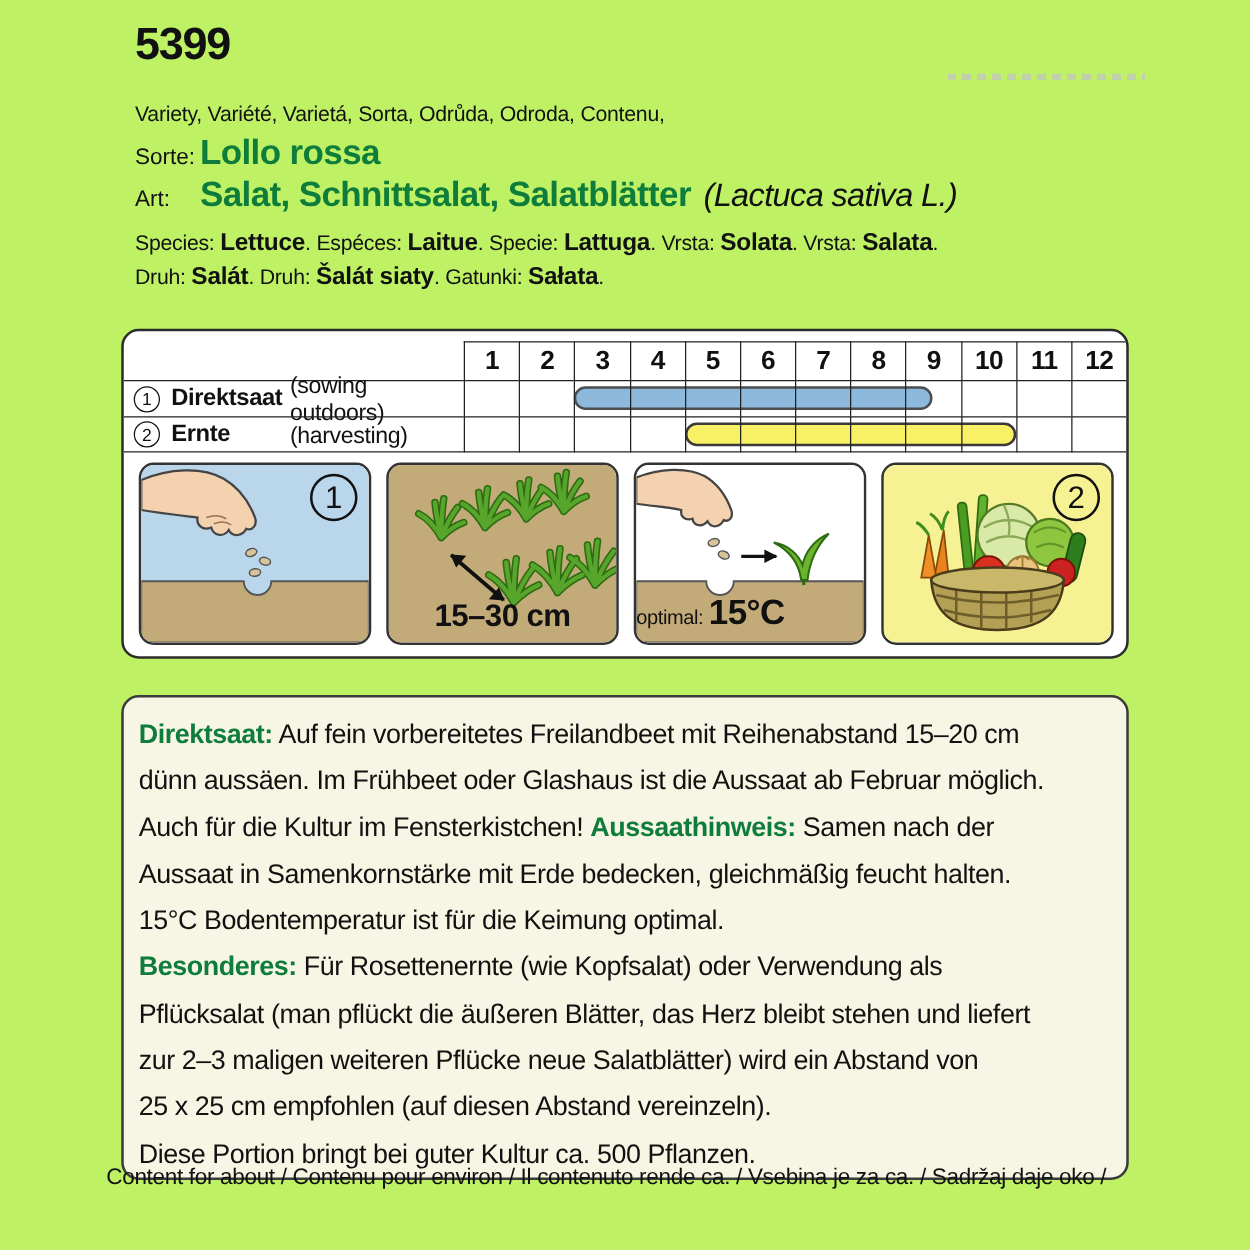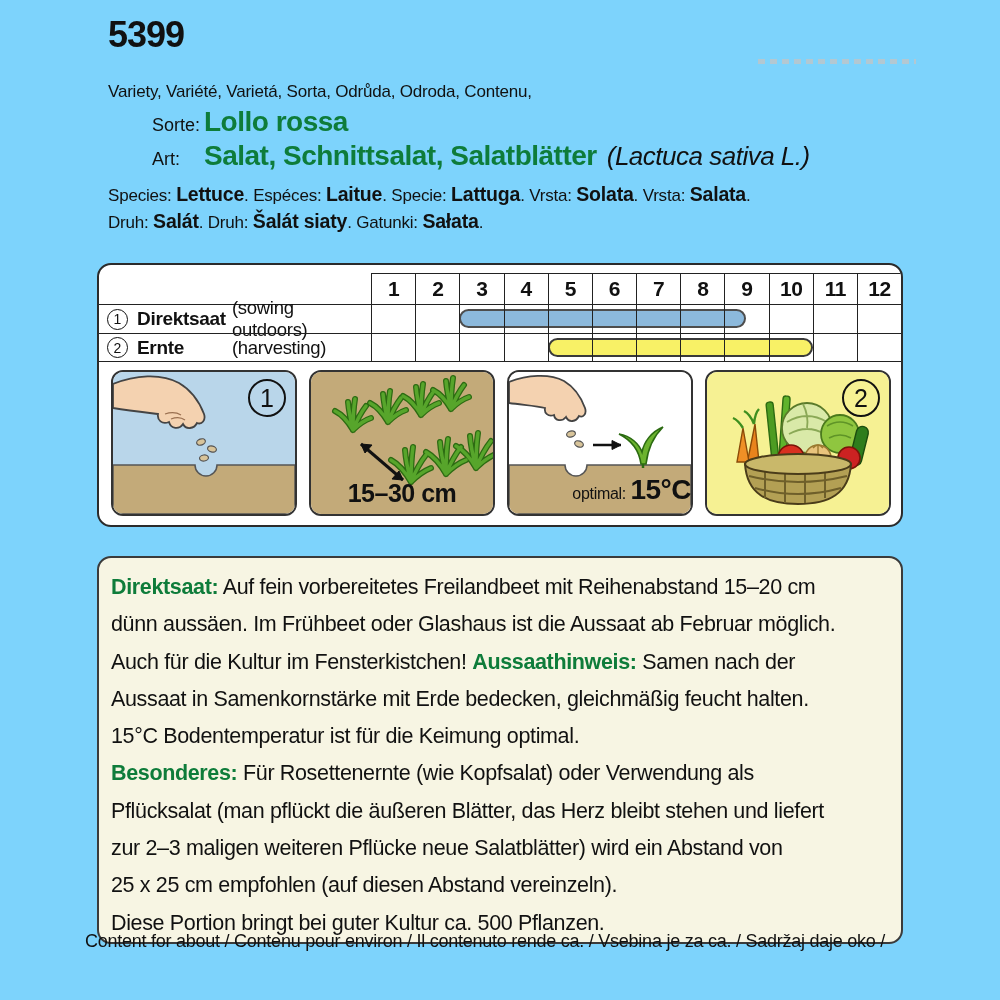--- a/index.html
+++ b/index.html
@@ -8,7 +8,7 @@
   }
   *{margin:0;padding:0;box-sizing:border-box;}
   body{background:#fff;font-family:"Liberation Sans",sans-serif;color:#111;}
-  .page{position:relative;width:1000px;height:1000px;background:#7dd3fc;overflow:hidden;}
+  .page{position:relative;width:1000px;height:1000px;background:#bef264;overflow:hidden;}
 
   .product-number{position:absolute;left:108px;top:14px;font-size:36px;font-weight:700;letter-spacing:-1px;}
   .faded-fragment{position:absolute;left:758px;top:59px;width:158px;height:5px;opacity:.75;

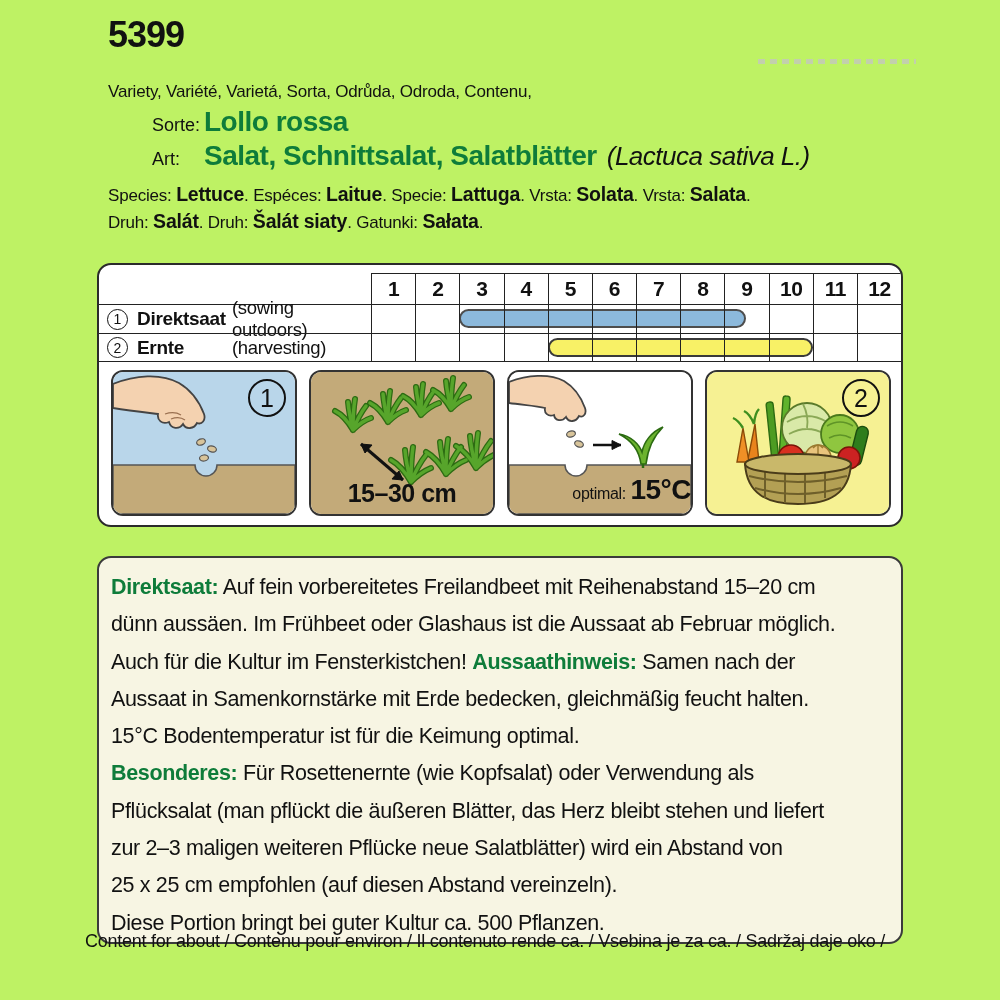--- a/index.html
+++ b/index.html
@@ -15,7 +15,7 @@
     background:repeating-linear-gradient(90deg,#c4c4c4 0 7px,transparent 7px 12px);}
   .variety-line{position:absolute;left:108px;top:82px;font-size:17px;letter-spacing:-0.2px;}
 
-  .name-row{position:absolute;left:108px;display:flex;align-items:baseline;white-space:nowrap;margin-left:44px;}
+  .name-row{position:absolute;left:108px;display:flex;align-items:baseline;white-space:nowrap;}
   .name-row .lab{font-size:18px;width:52px;flex:0 0 52px;}
   .name-row .big-green{color:var(--green);font-weight:700;font-size:28px;letter-spacing:-0.5px;}
   .name-row .latin{font-style:italic;font-size:26px;margin-left:10px;letter-spacing:-0.5px;}

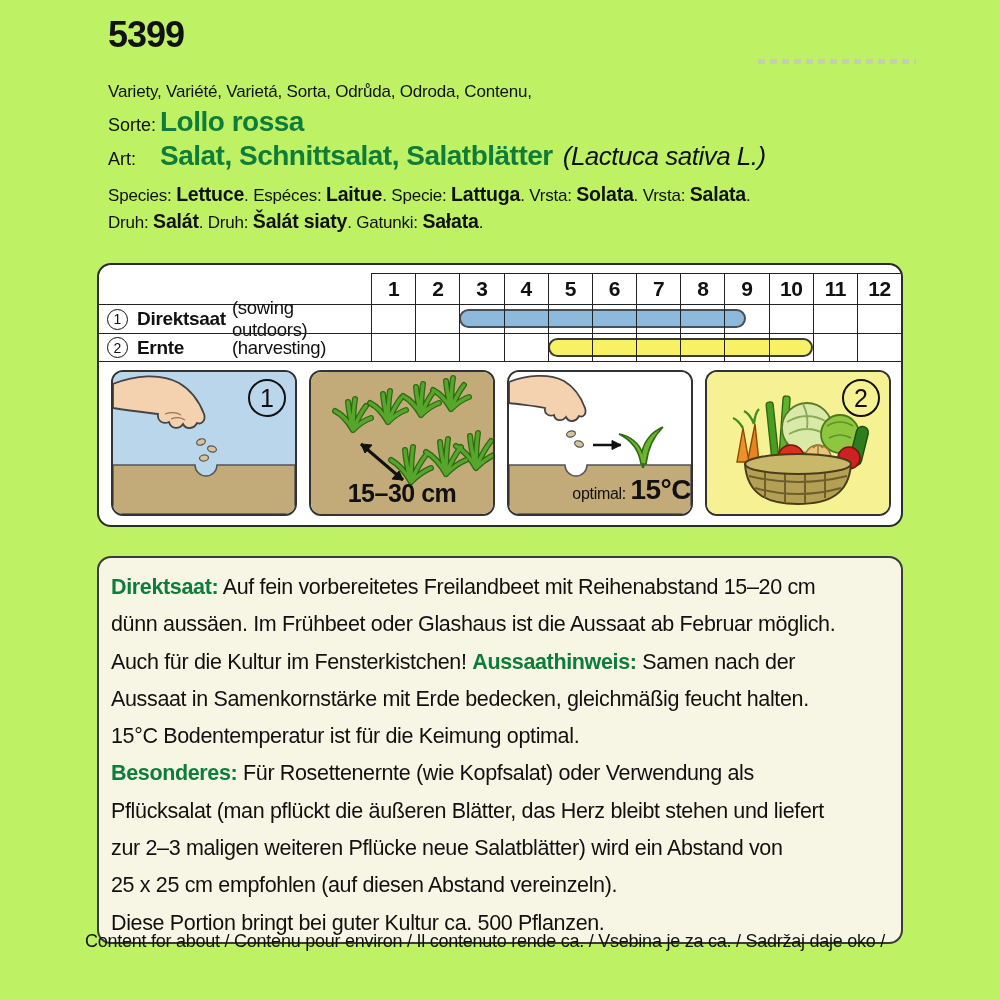--- a/index.html
+++ b/index.html
@@ -54,7 +54,7 @@
   .panel-circle{position:absolute;top:7px;right:9px;width:38px;height:38px;border:2.5px solid #111;
     border-radius:50%;display:flex;align-items:center;justify-content:center;font-size:25px;background:transparent;}
   .panel-caption{position:absolute;left:0;right:0;bottom:6px;text-align:center;font-weight:700;font-size:25px;letter-spacing:-0.5px;}
-  .panel-caption-duo{position:absolute;left:0;right:0;bottom:8px;text-align:right;}
+  .panel-caption-duo{position:absolute;left:0;right:0;bottom:8px;text-align:left;}
   .panel-caption-duo .opt{font-size:16px;letter-spacing:-0.3px;}
   .panel-caption-duo .temp{font-size:28px;font-weight:700;letter-spacing:-0.5px;}
 

